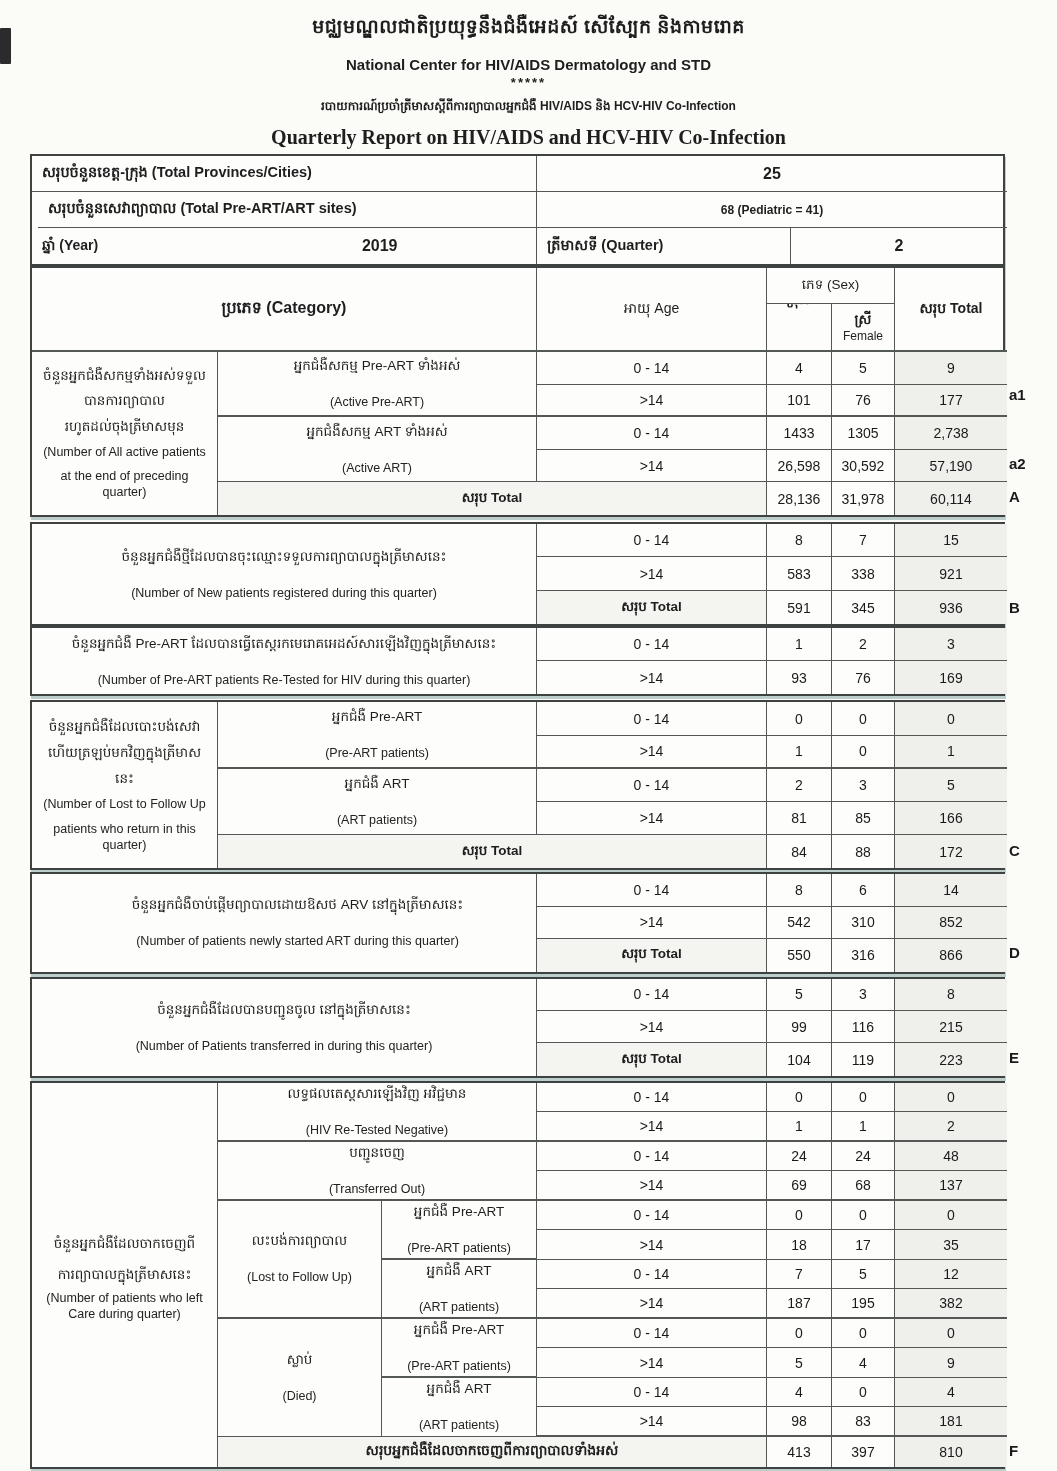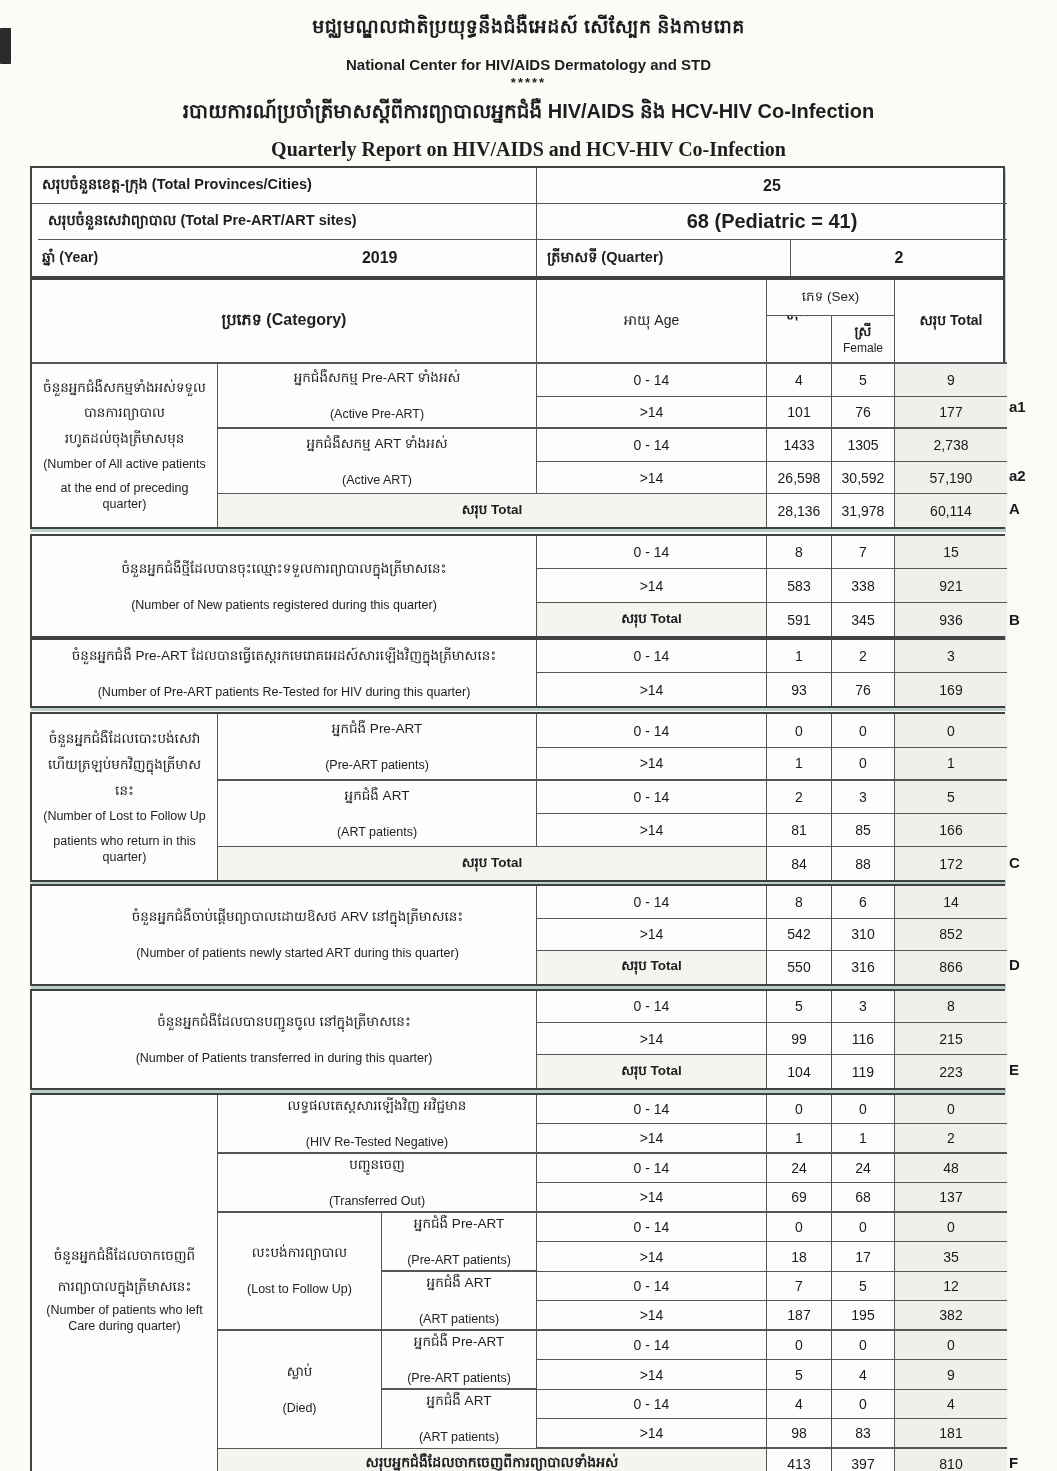--- a/index.html
+++ b/index.html
@@ -9,7 +9,7 @@
   .org-kh{font-size:19px;font-weight:bold;letter-spacing:.5px;}
   .org-en{font-size:15px;font-weight:bold;margin-top:14px;}
   .stars{font-size:13px;font-weight:bold;letter-spacing:2px;margin-top:2px;}
-  .title-kh{font-size:20px;font-weight:bold;margin-top:8px;}
+  .title-kh{font-size:12px;font-weight:bold;margin-top:8px;}
   .title-en{font-family:"Liberation Serif",serif;font-size:20px;font-weight:bold;margin-top:10px;}
   .tblwrap{position:relative;margin-left:30px;width:975px;}
   .box{position:relative;border:2px solid #3e4341;background:#fdfdfc;box-shadow:1px 3px 0 #bccecb;}

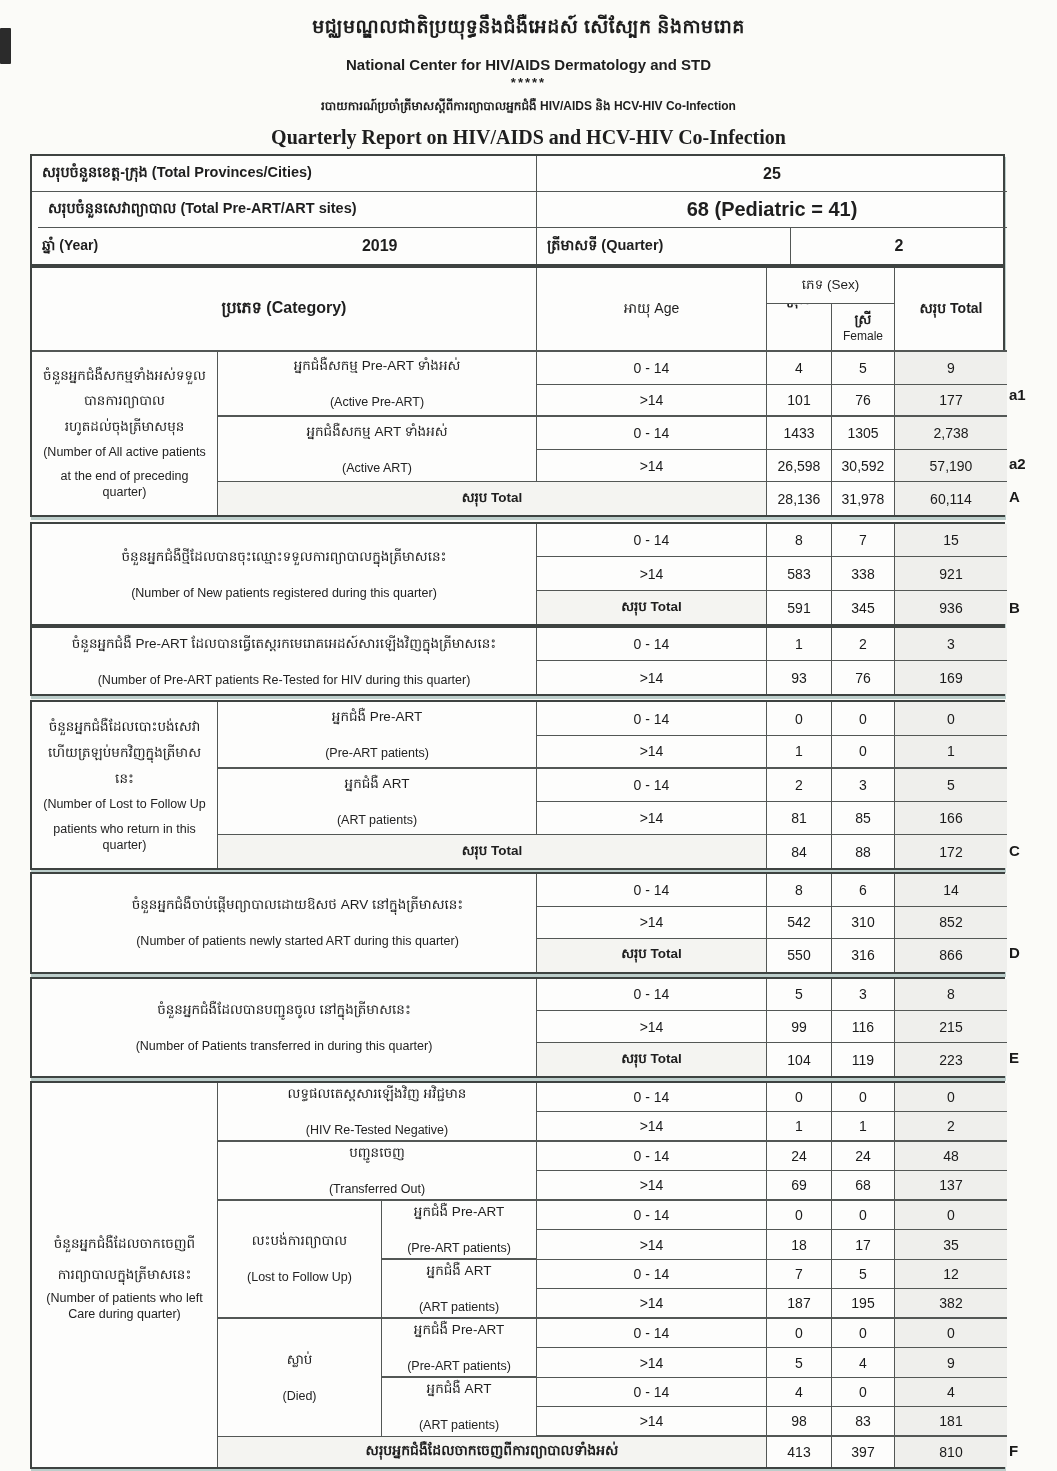--- a/index.html
+++ b/index.html
@@ -60,7 +60,7 @@
       <div class="c left b" style="grid-area:1/1/2/2;font-size:14.5px;">សរុបចំនួនខេត្ត-ក្រុង (Total Provinces/Cities)</div>
       <div class="c b nr" style="grid-area:1/2/2/4;font-size:16px;">25</div>
       <div class="c left b" style="grid-area:2/1/3/2;font-size:14.5px;margin-left:6px;">សរុបចំនួនសេវាព្យាបាល (Total Pre-ART/ART sites)</div>
-      <div class="c b nr" style="grid-area:2/2/3/4;font-size:20px;">68 (Pediatric = 41)</div>
+      <div class="c b nr" style="grid-area:2/2/3/4;font-size:12px;">68 (Pediatric = 41)</div>
       <div class="c nb yearcell" style="grid-area:3/1/4/2;">
         <span class="lbl b">ឆ្នាំ (Year)</span>
         <span class="val b" style="font-size:16px;">2019</span>

